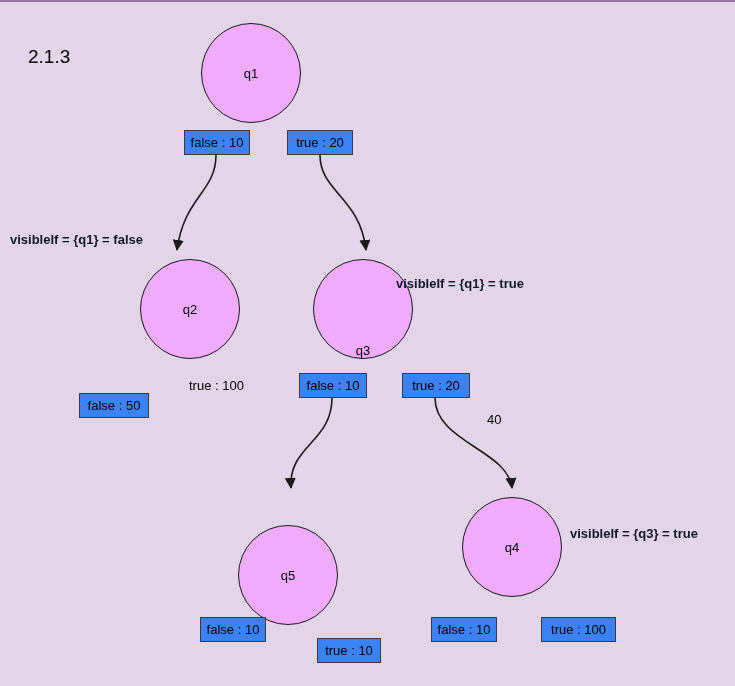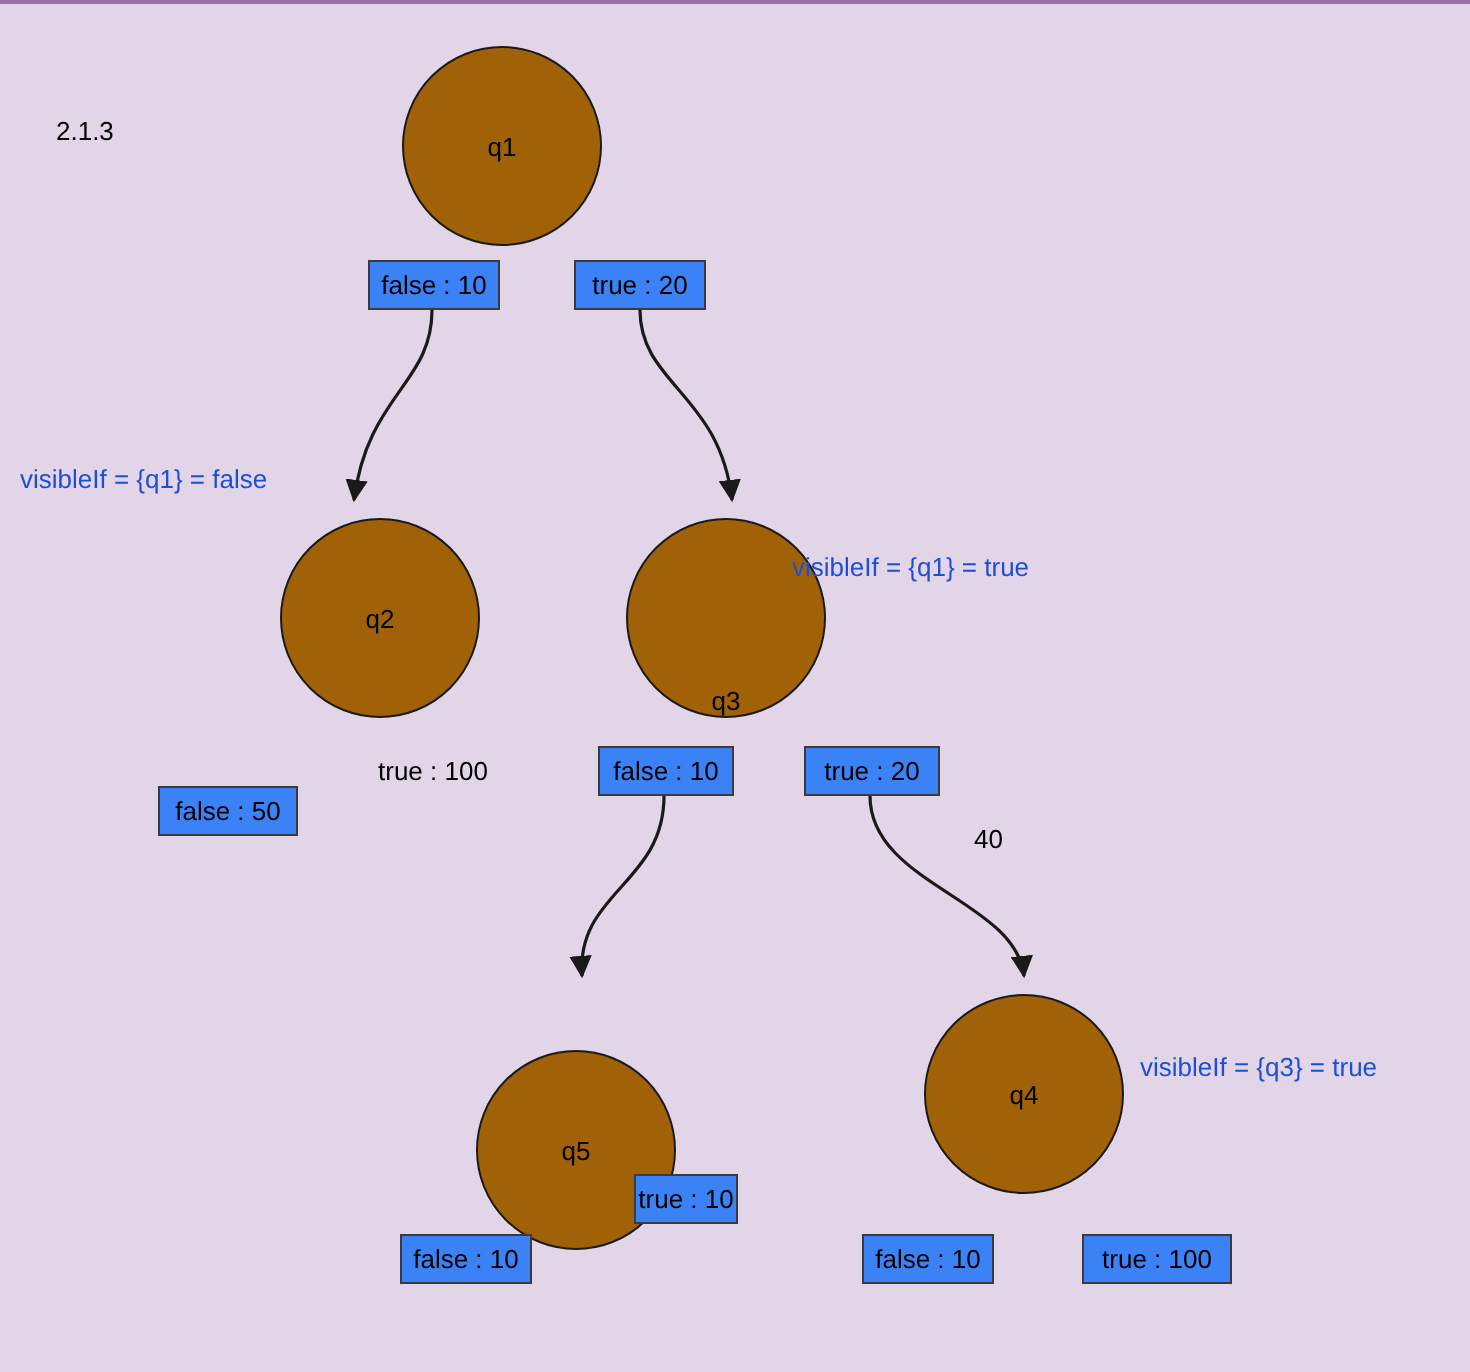--- a/index.html
+++ b/index.html
@@ -67,10 +67,9 @@
   }
   .corner-label {
     position: absolute;
-    font-size: 13px;
+    font-size: 19px;
     color: #000000;
     white-space: nowrap;
-    margin-top: 12px;
   }
 </style>
 </head>

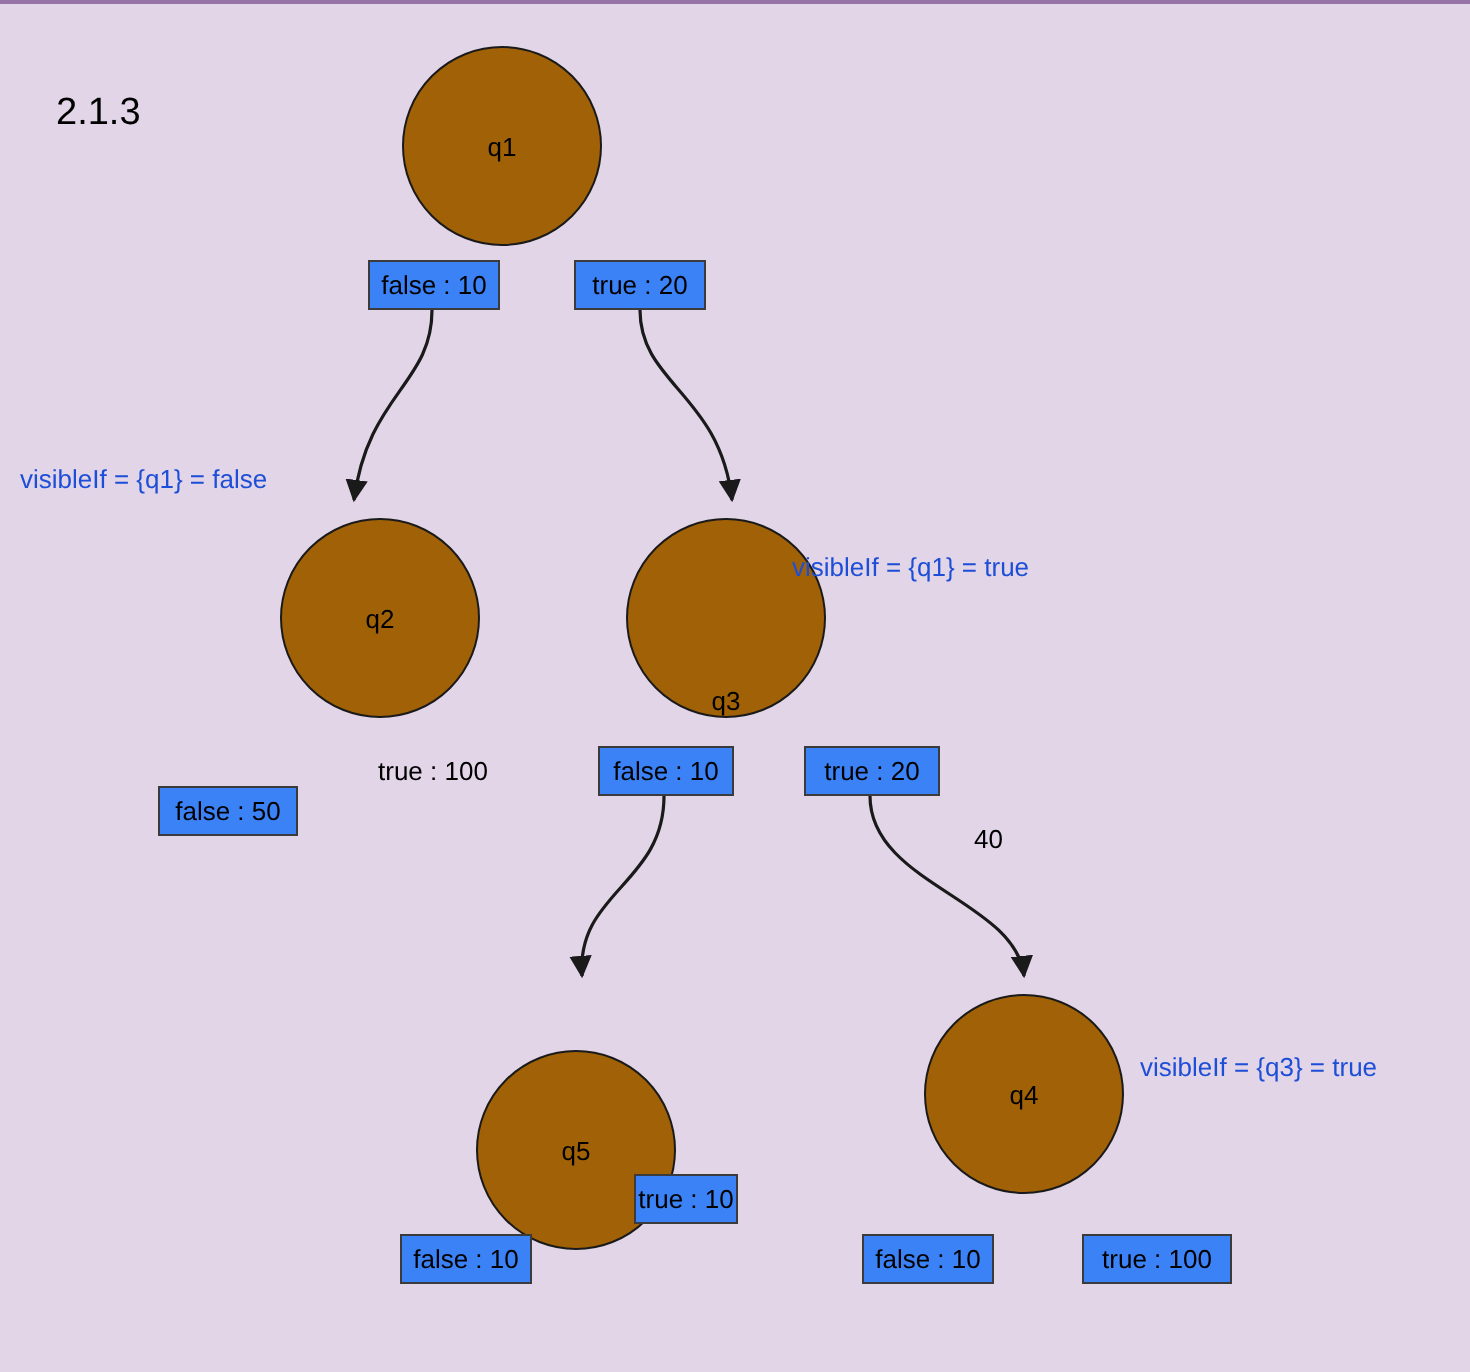--- a/index.html
+++ b/index.html
@@ -30,7 +30,7 @@
     width: 100px;
     height: 100px;
     border-radius: 50%;
-    background: #a16207;
+    background: #f0abfc;
     border: 1.4px solid #1a1a1a;
     box-sizing: border-box;
     display: flex;

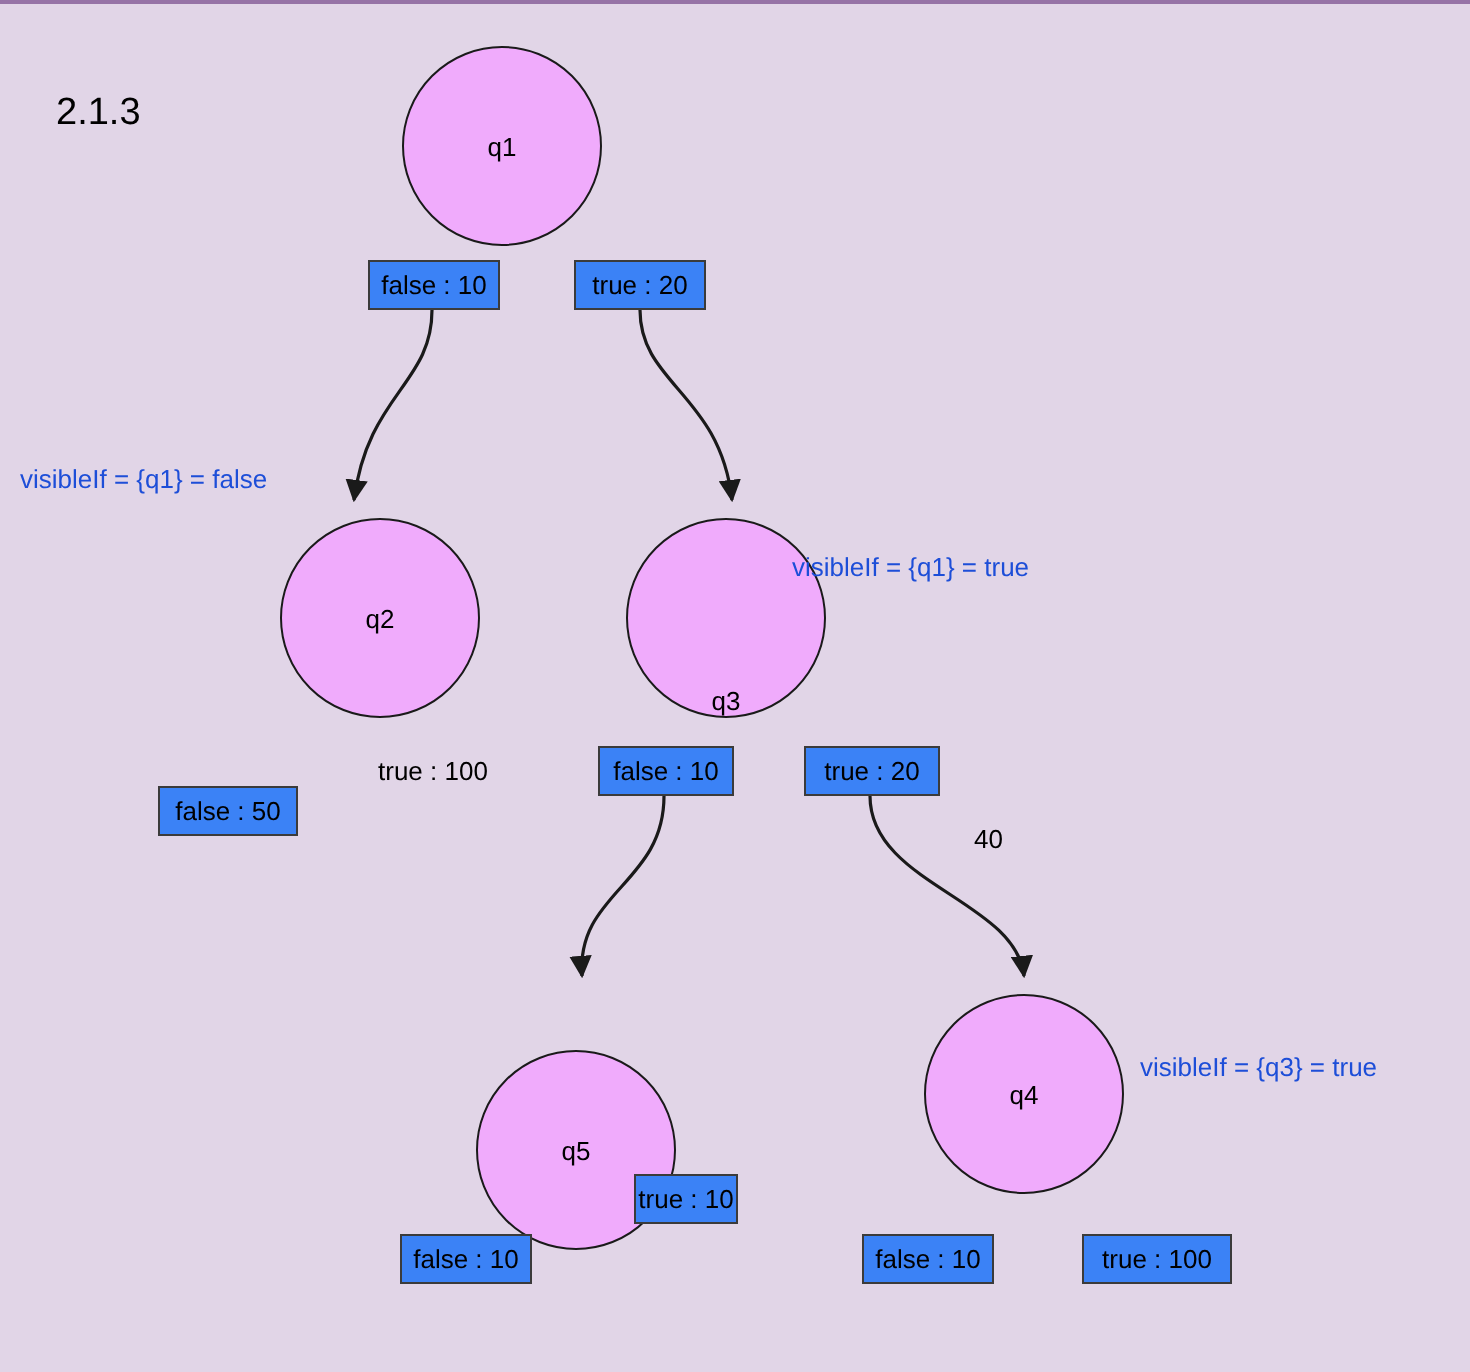--- a/index.html
+++ b/index.html
@@ -62,8 +62,9 @@
   .edge-label {
     position: absolute;
     font-size: 13px;
-    color: #1d4ed8;
+    color: #0f172a;
     white-space: nowrap;
+    font-weight: bold;
   }
   .corner-label {
     position: absolute;

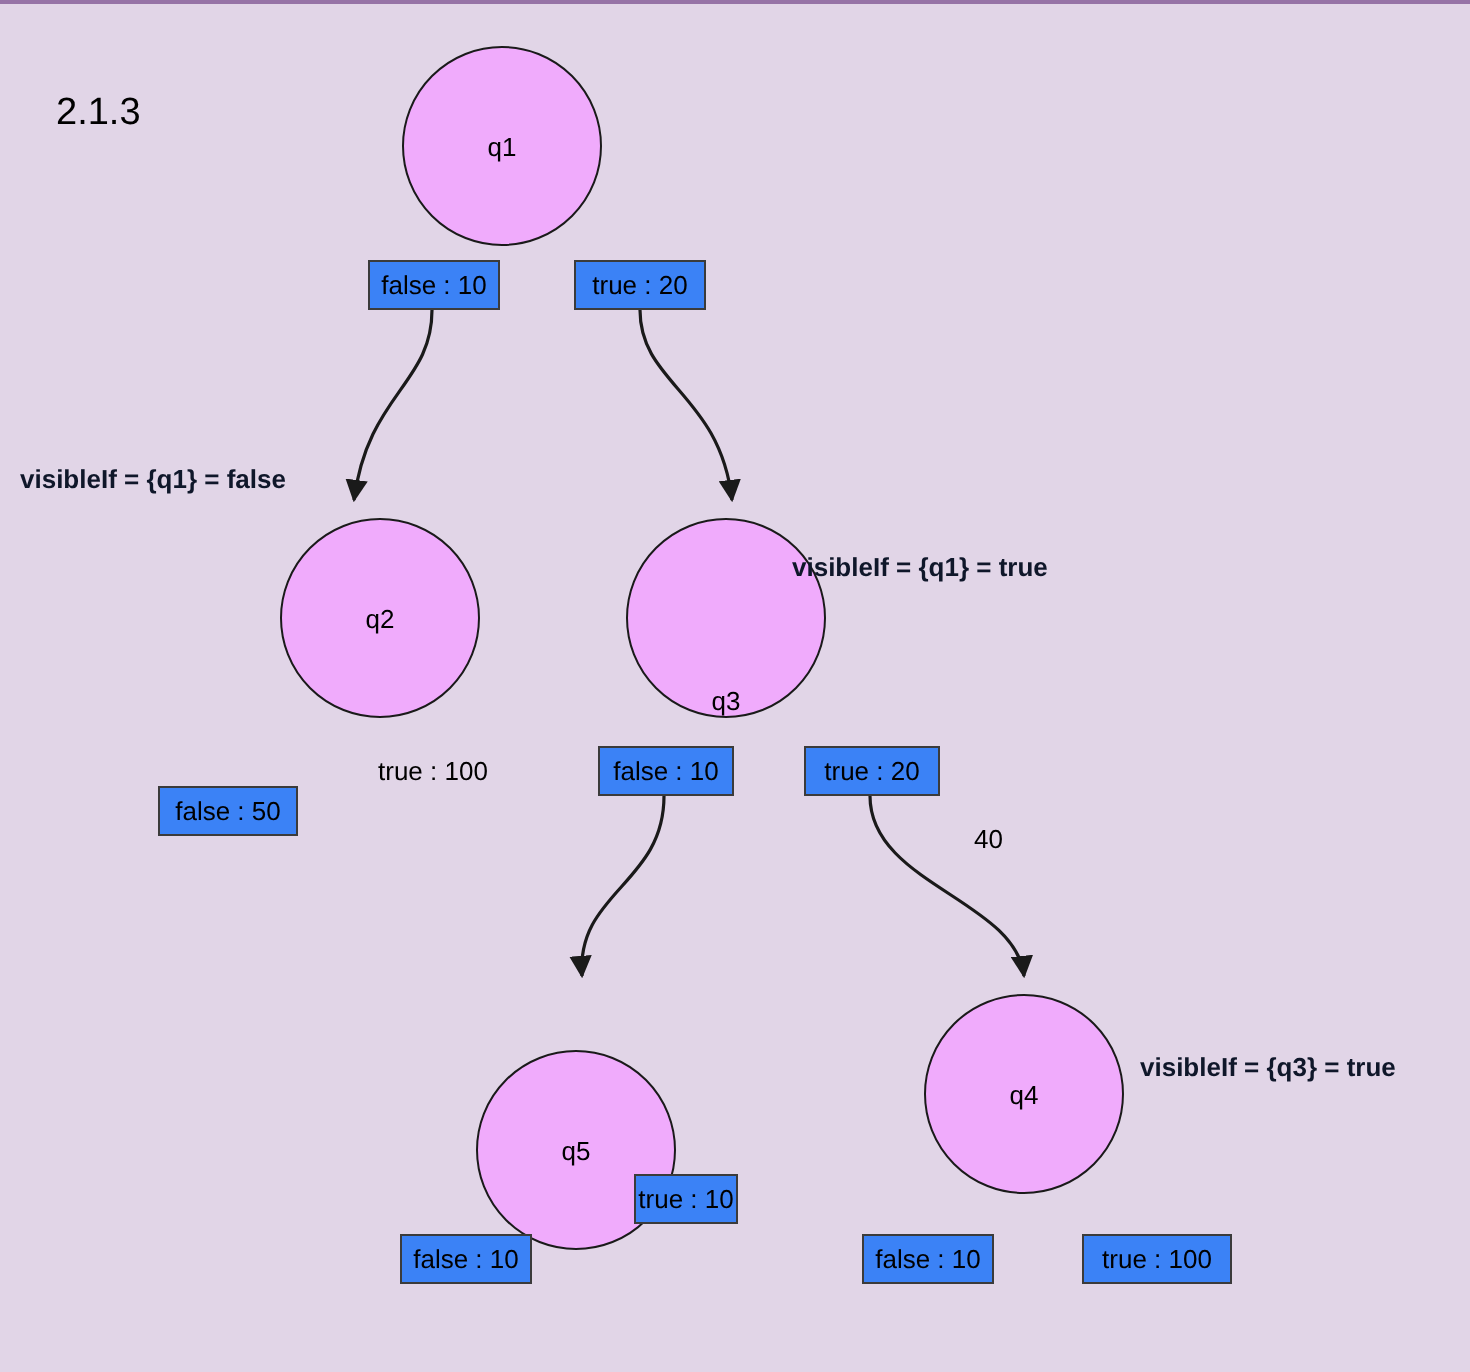--- a/index.html
+++ b/index.html
@@ -118,7 +118,7 @@
       <div class="lbl-box" style="left: 299px; top: 371px; width: 68px;">false : 10</div>
       <div class="lbl-box" style="left: 402px; top: 371px; width: 68px;">true : 20</div>
       <div class="lbl-box" style="left: 200px; top: 615px; width: 66px;">false : 10</div>
-      <div class="lbl-box" style="left: 317px; top: 585px; width: 52px;">true : 10</div>
+      <div class="lbl-box" style="left: 317px; top: 636px; width: 64px;">true : 10</div>
       <div class="lbl-box" style="left: 431px; top: 615px; width: 66px;">false : 10</div>
       <div class="lbl-box" style="left: 541px; top: 615px; width: 75px;">true : 100</div>
       <div class="lbl-plain" style="left: 189px; top: 376px;">true : 100</div>

